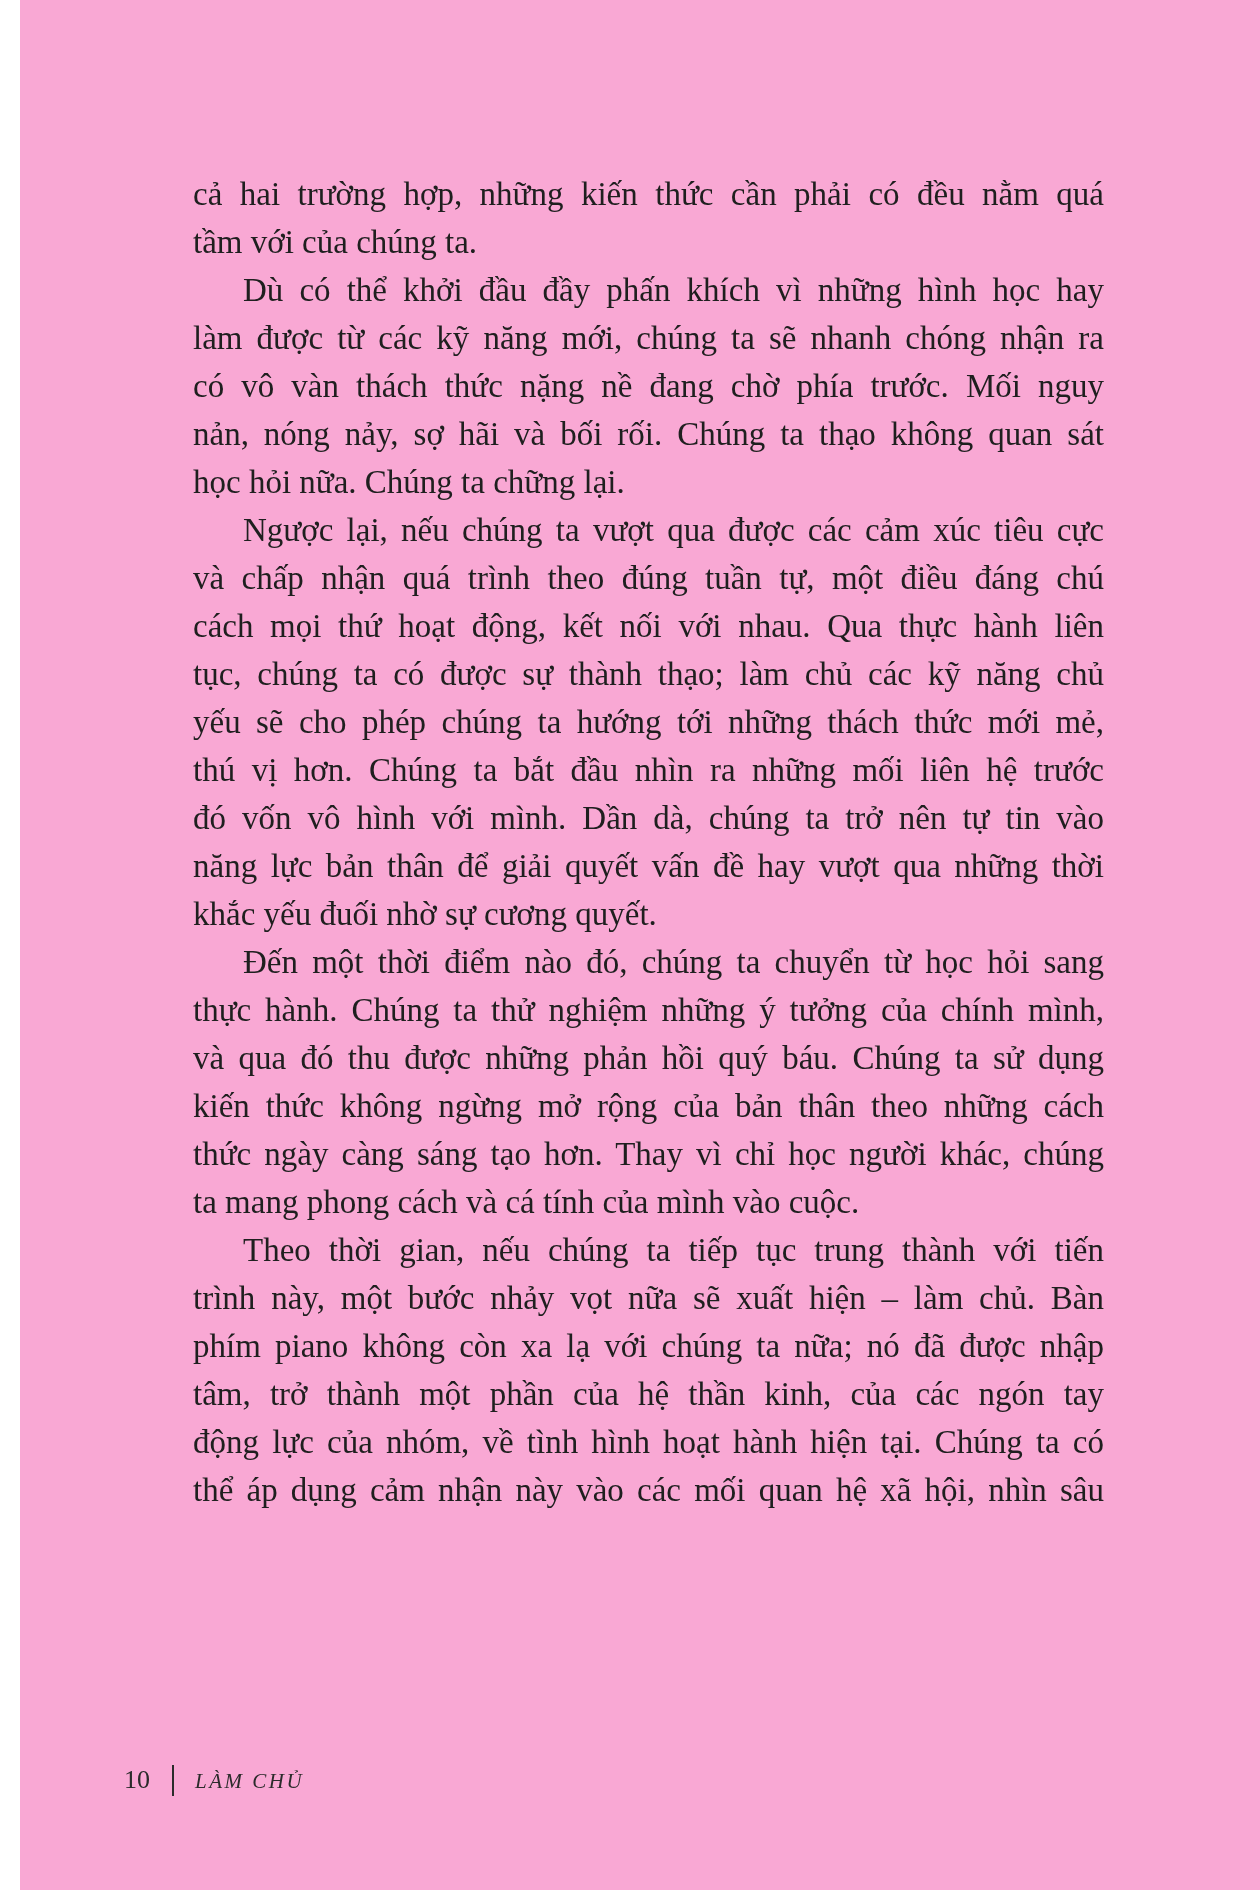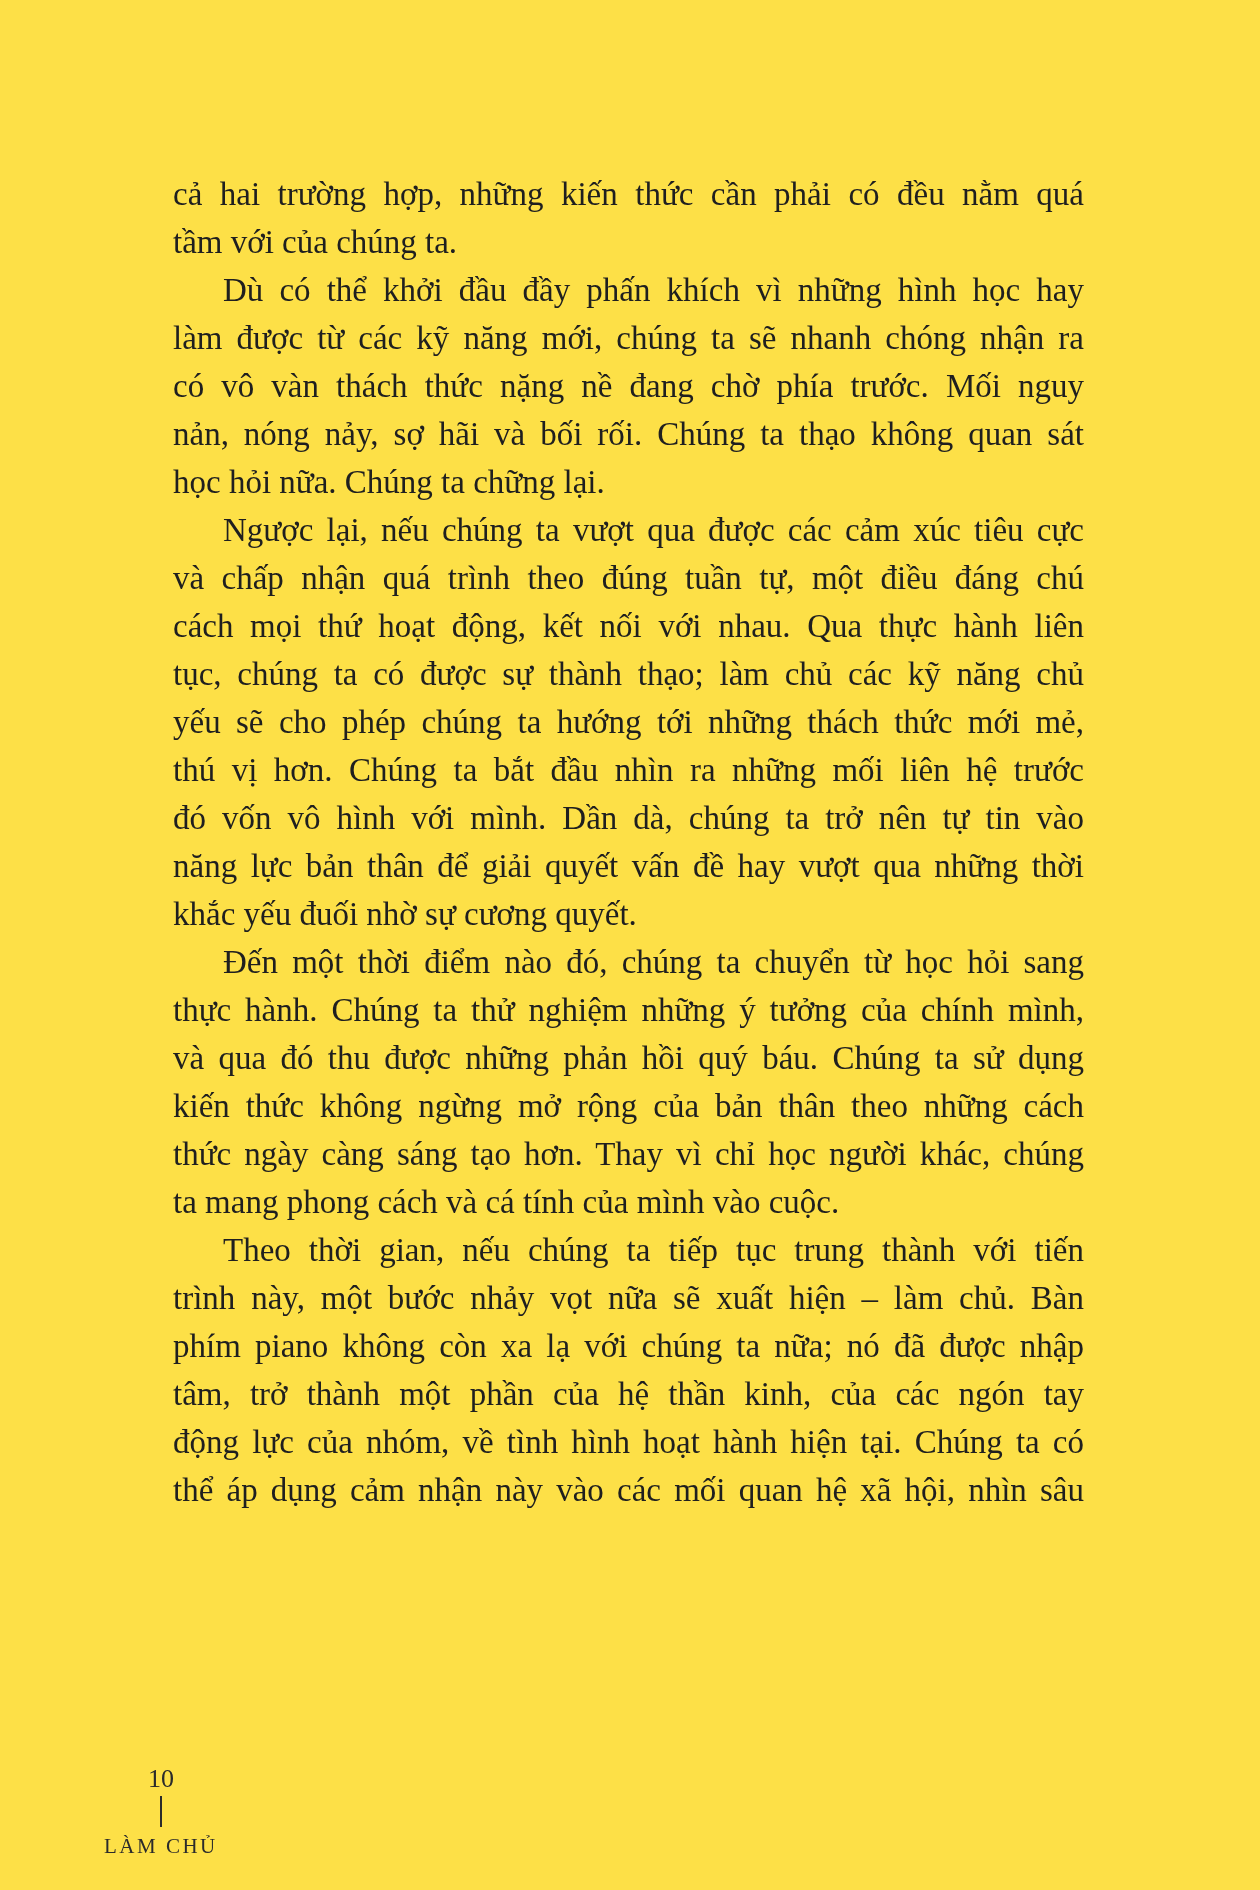--- a/index.html
+++ b/index.html
@@ -10,8 +10,9 @@
   body { position: relative; overflow: hidden; }
   .page {
     position: absolute; inset: 0;
-    background: #fde047;
+    background: #f9a8d4;
     color: #1f1f1f;
+    margin-left: 20px;
   }
   .text-block {
     position: absolute;

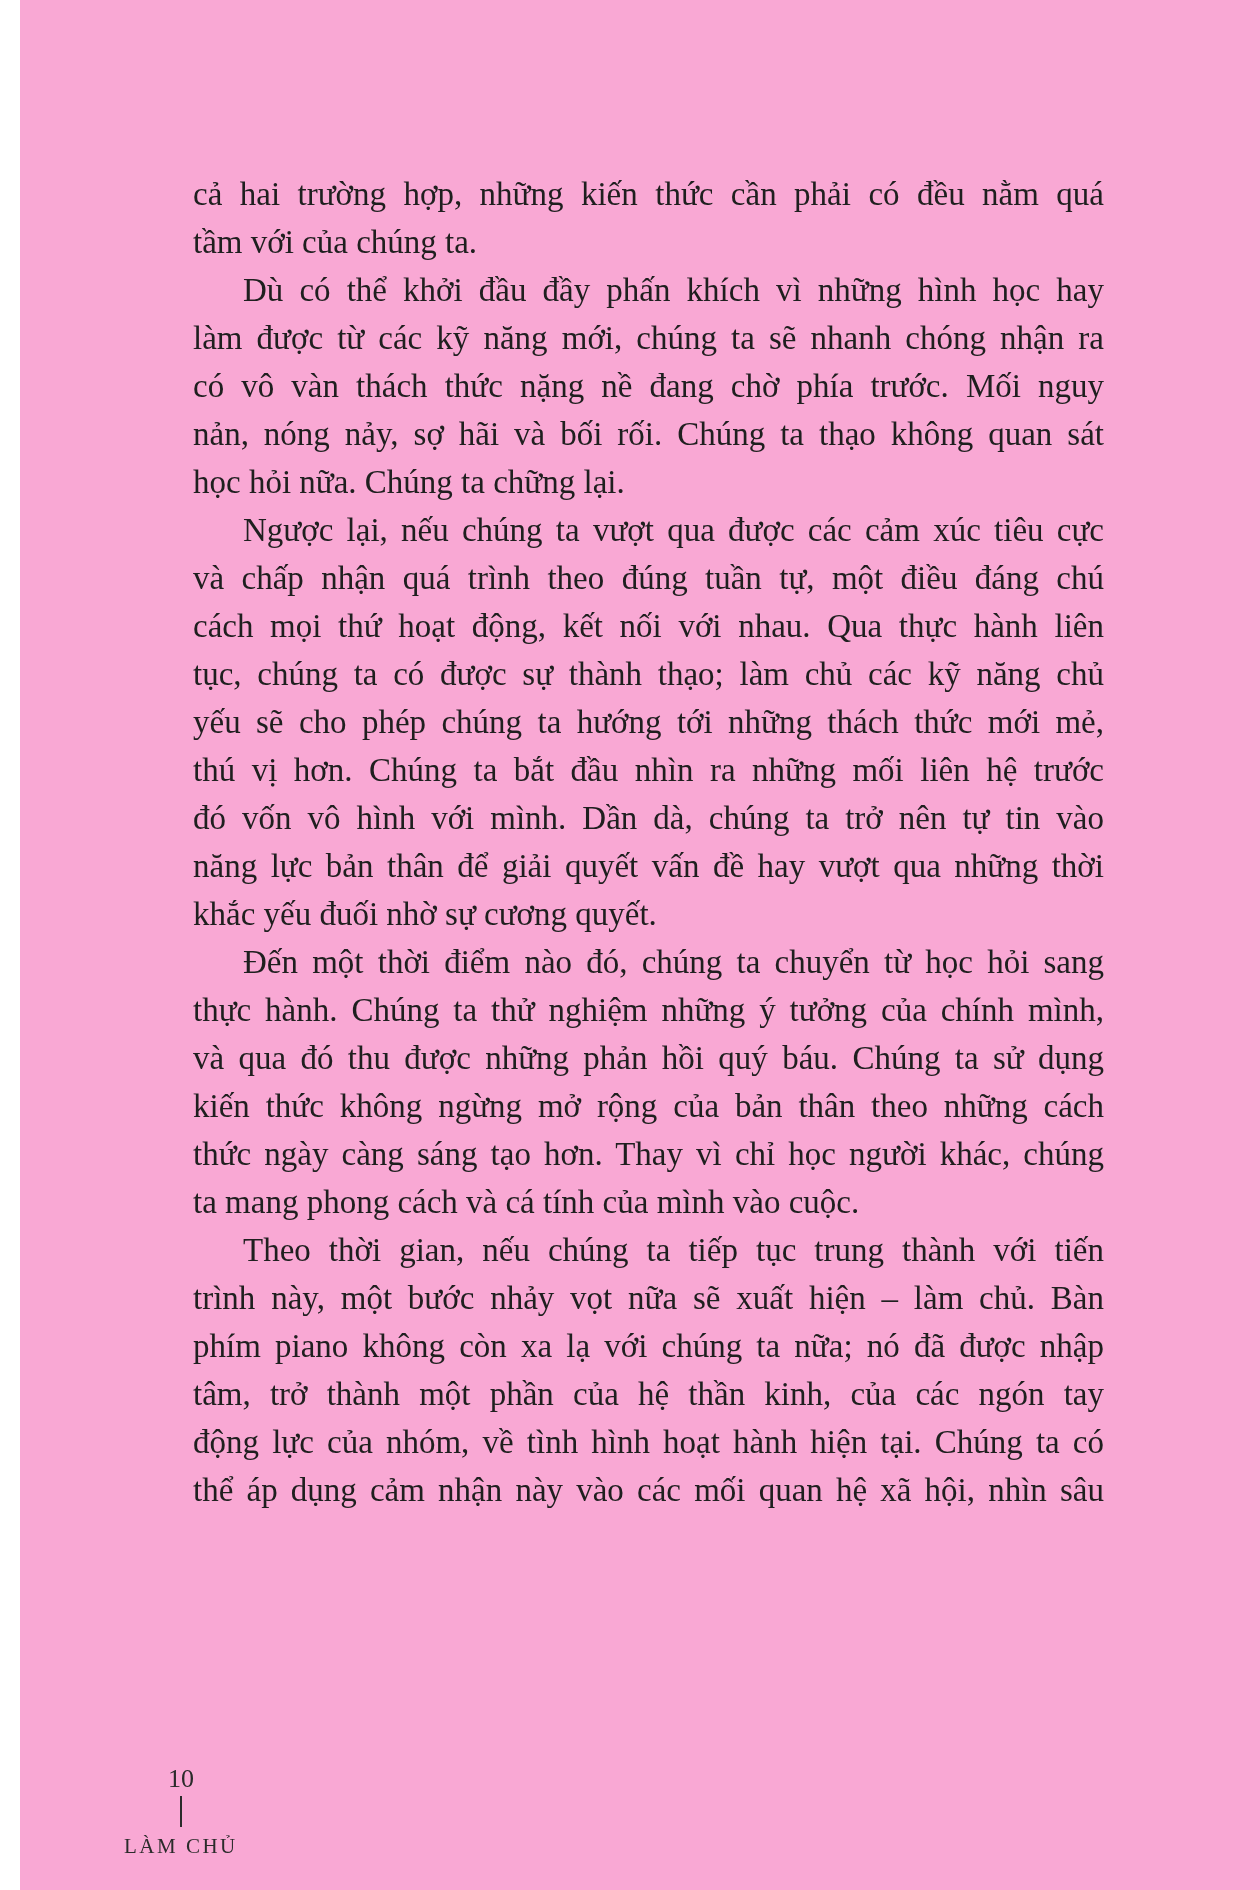--- a/index.html
+++ b/index.html
@@ -35,7 +35,6 @@
     display: flex;
     align-items: center;
     color: #2b2b2b;
-    flex-direction: column;
   }
   .page-num {
     font-size: 26px;

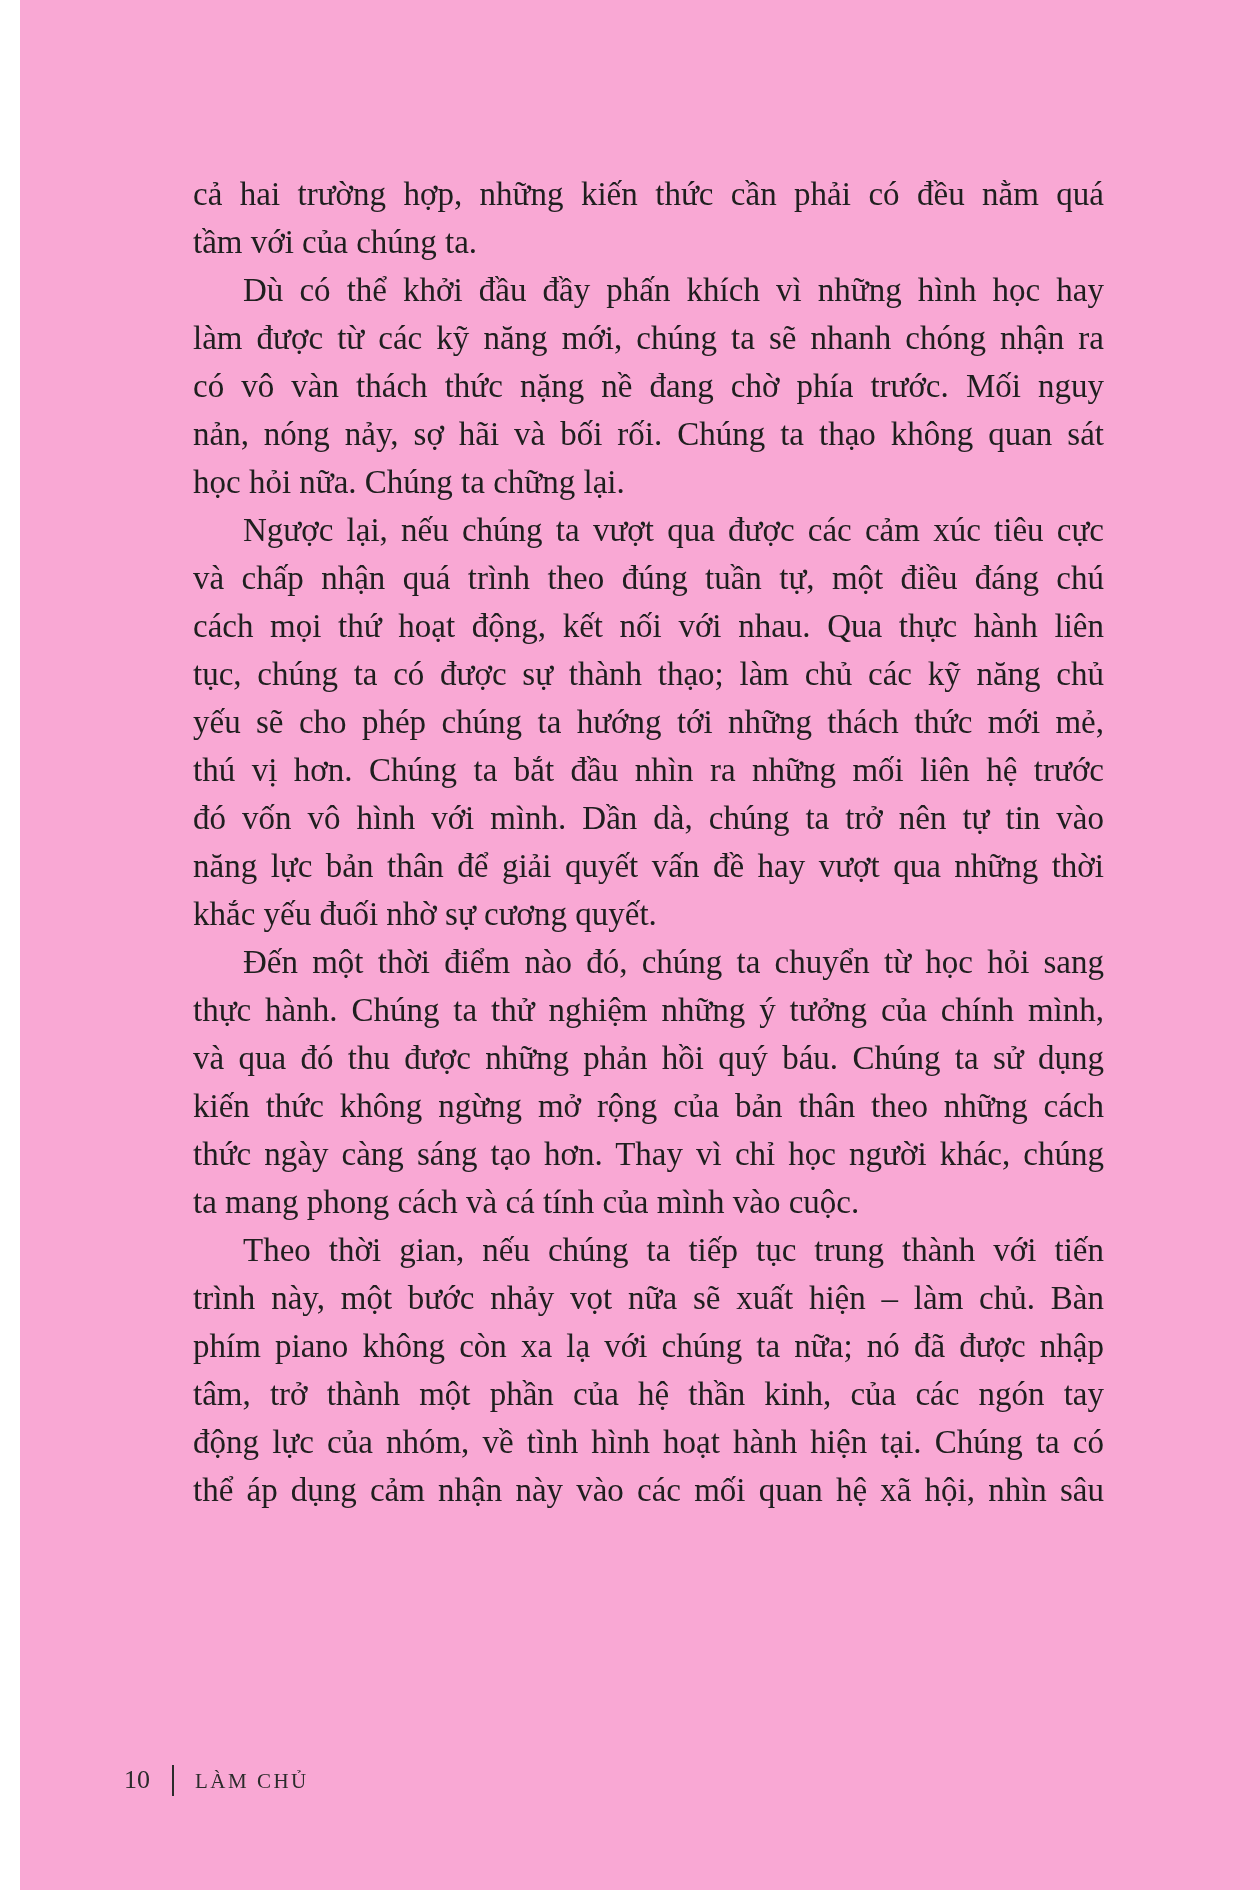--- a/index.html
+++ b/index.html
@@ -51,6 +51,7 @@
     line-height: 34px;
     letter-spacing: 2.5px;
     padding-top: 2px;
+    font-style: italic;
   }
 </style>
 </head>

